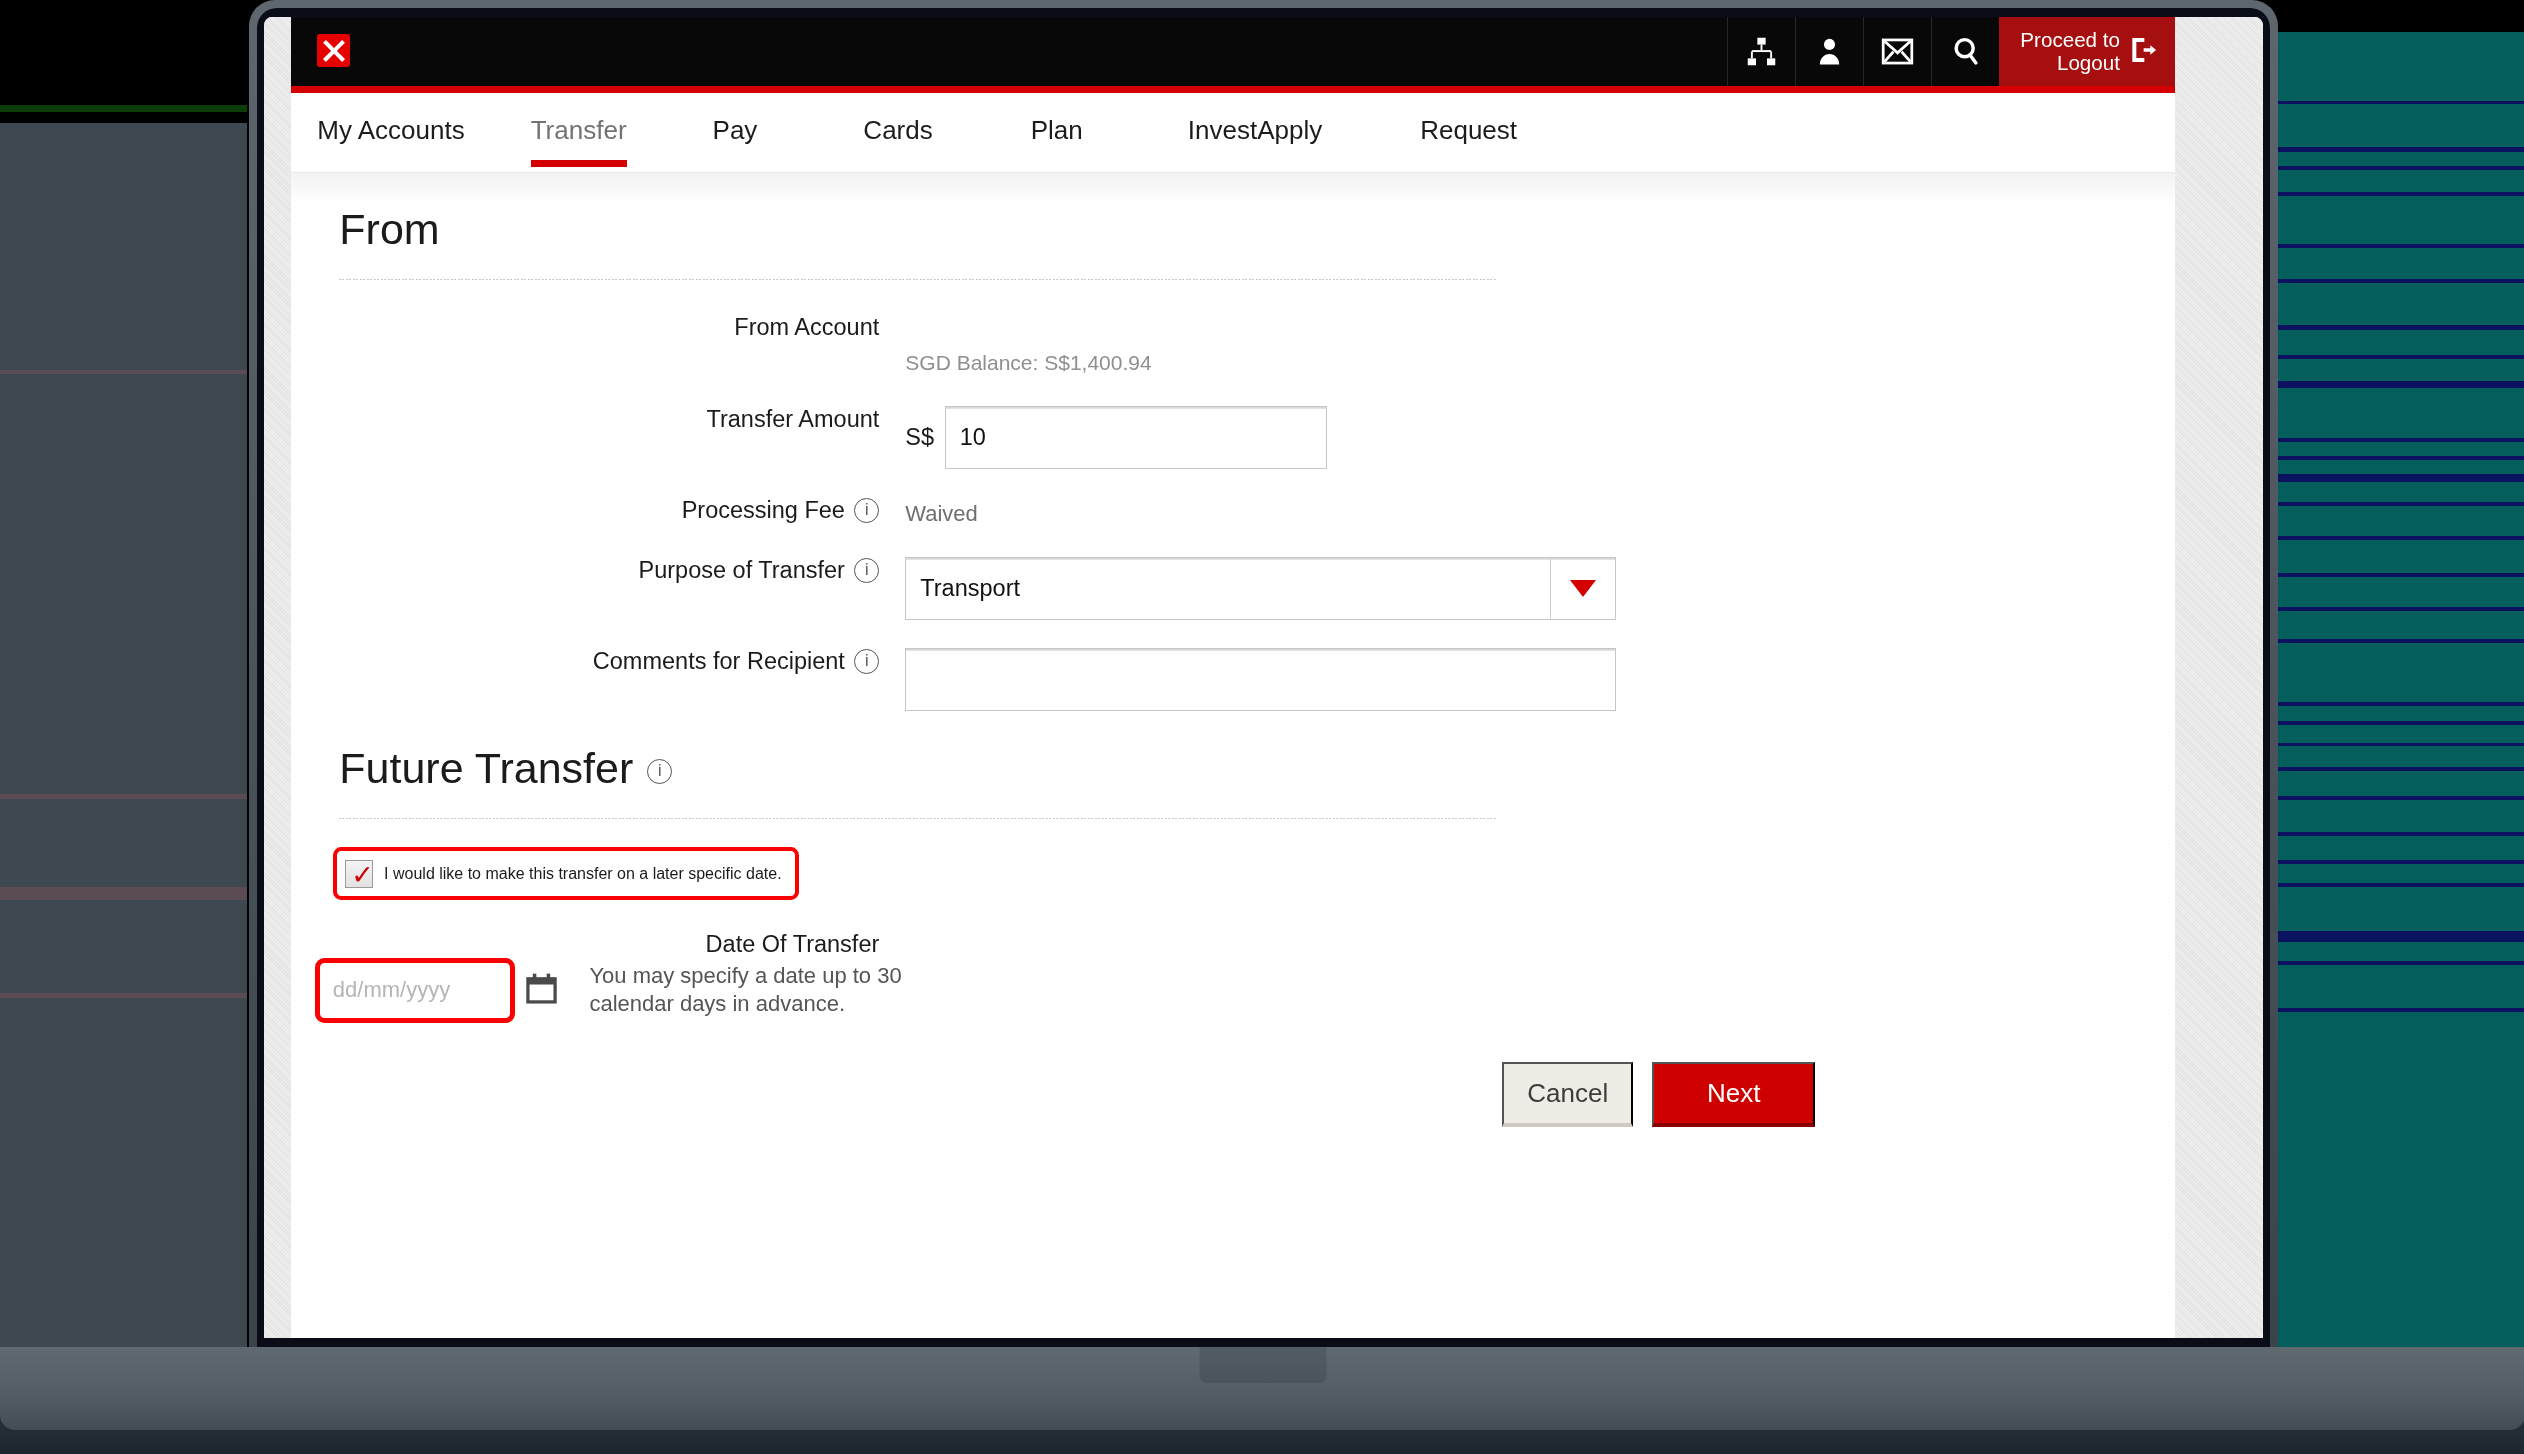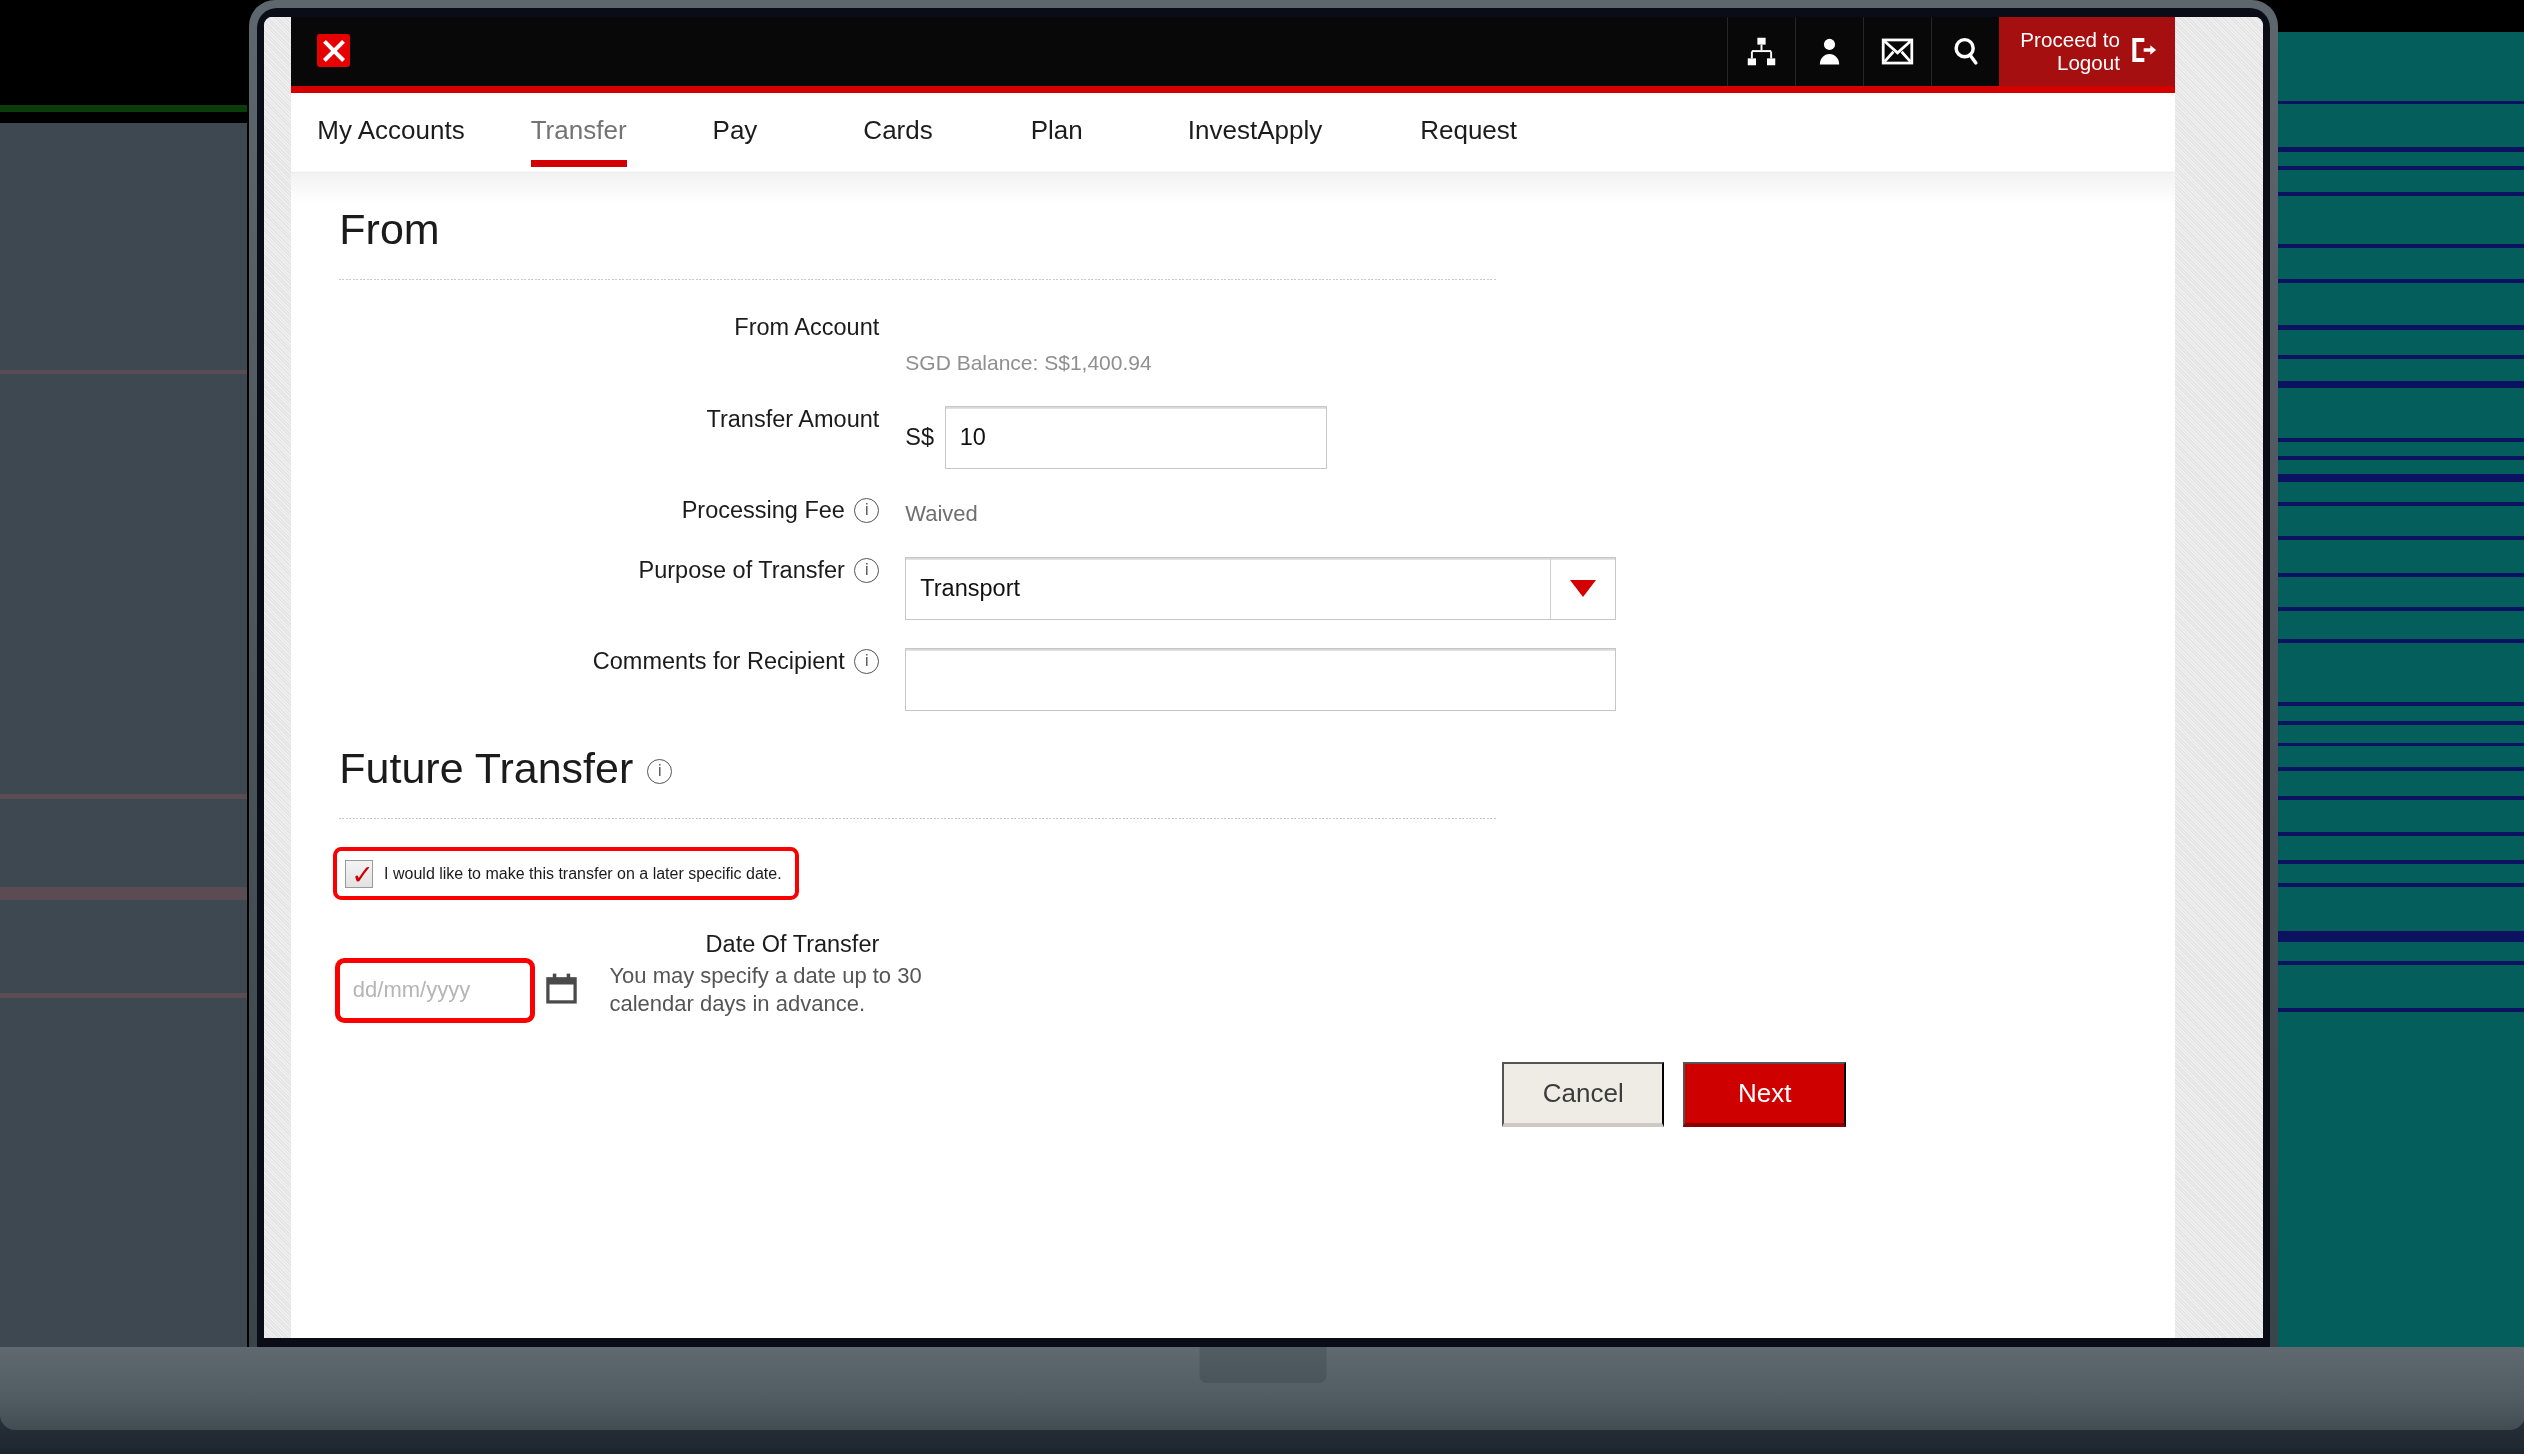--- a/index.html
+++ b/index.html
@@ -252,7 +252,7 @@
   .date-hl {
     border: 5.3px solid #fa0000; border-radius: 9.4px;
     width: 200px; height: 65px;
-    display: flex; align-items: center; background: #fff; margin-left: 20px;
+    display: flex; align-items: center; background: #fff;
   }
   .date-hl .ph { font-size: 22px; color: #b5b5b5; padding-left: 13px; }
 

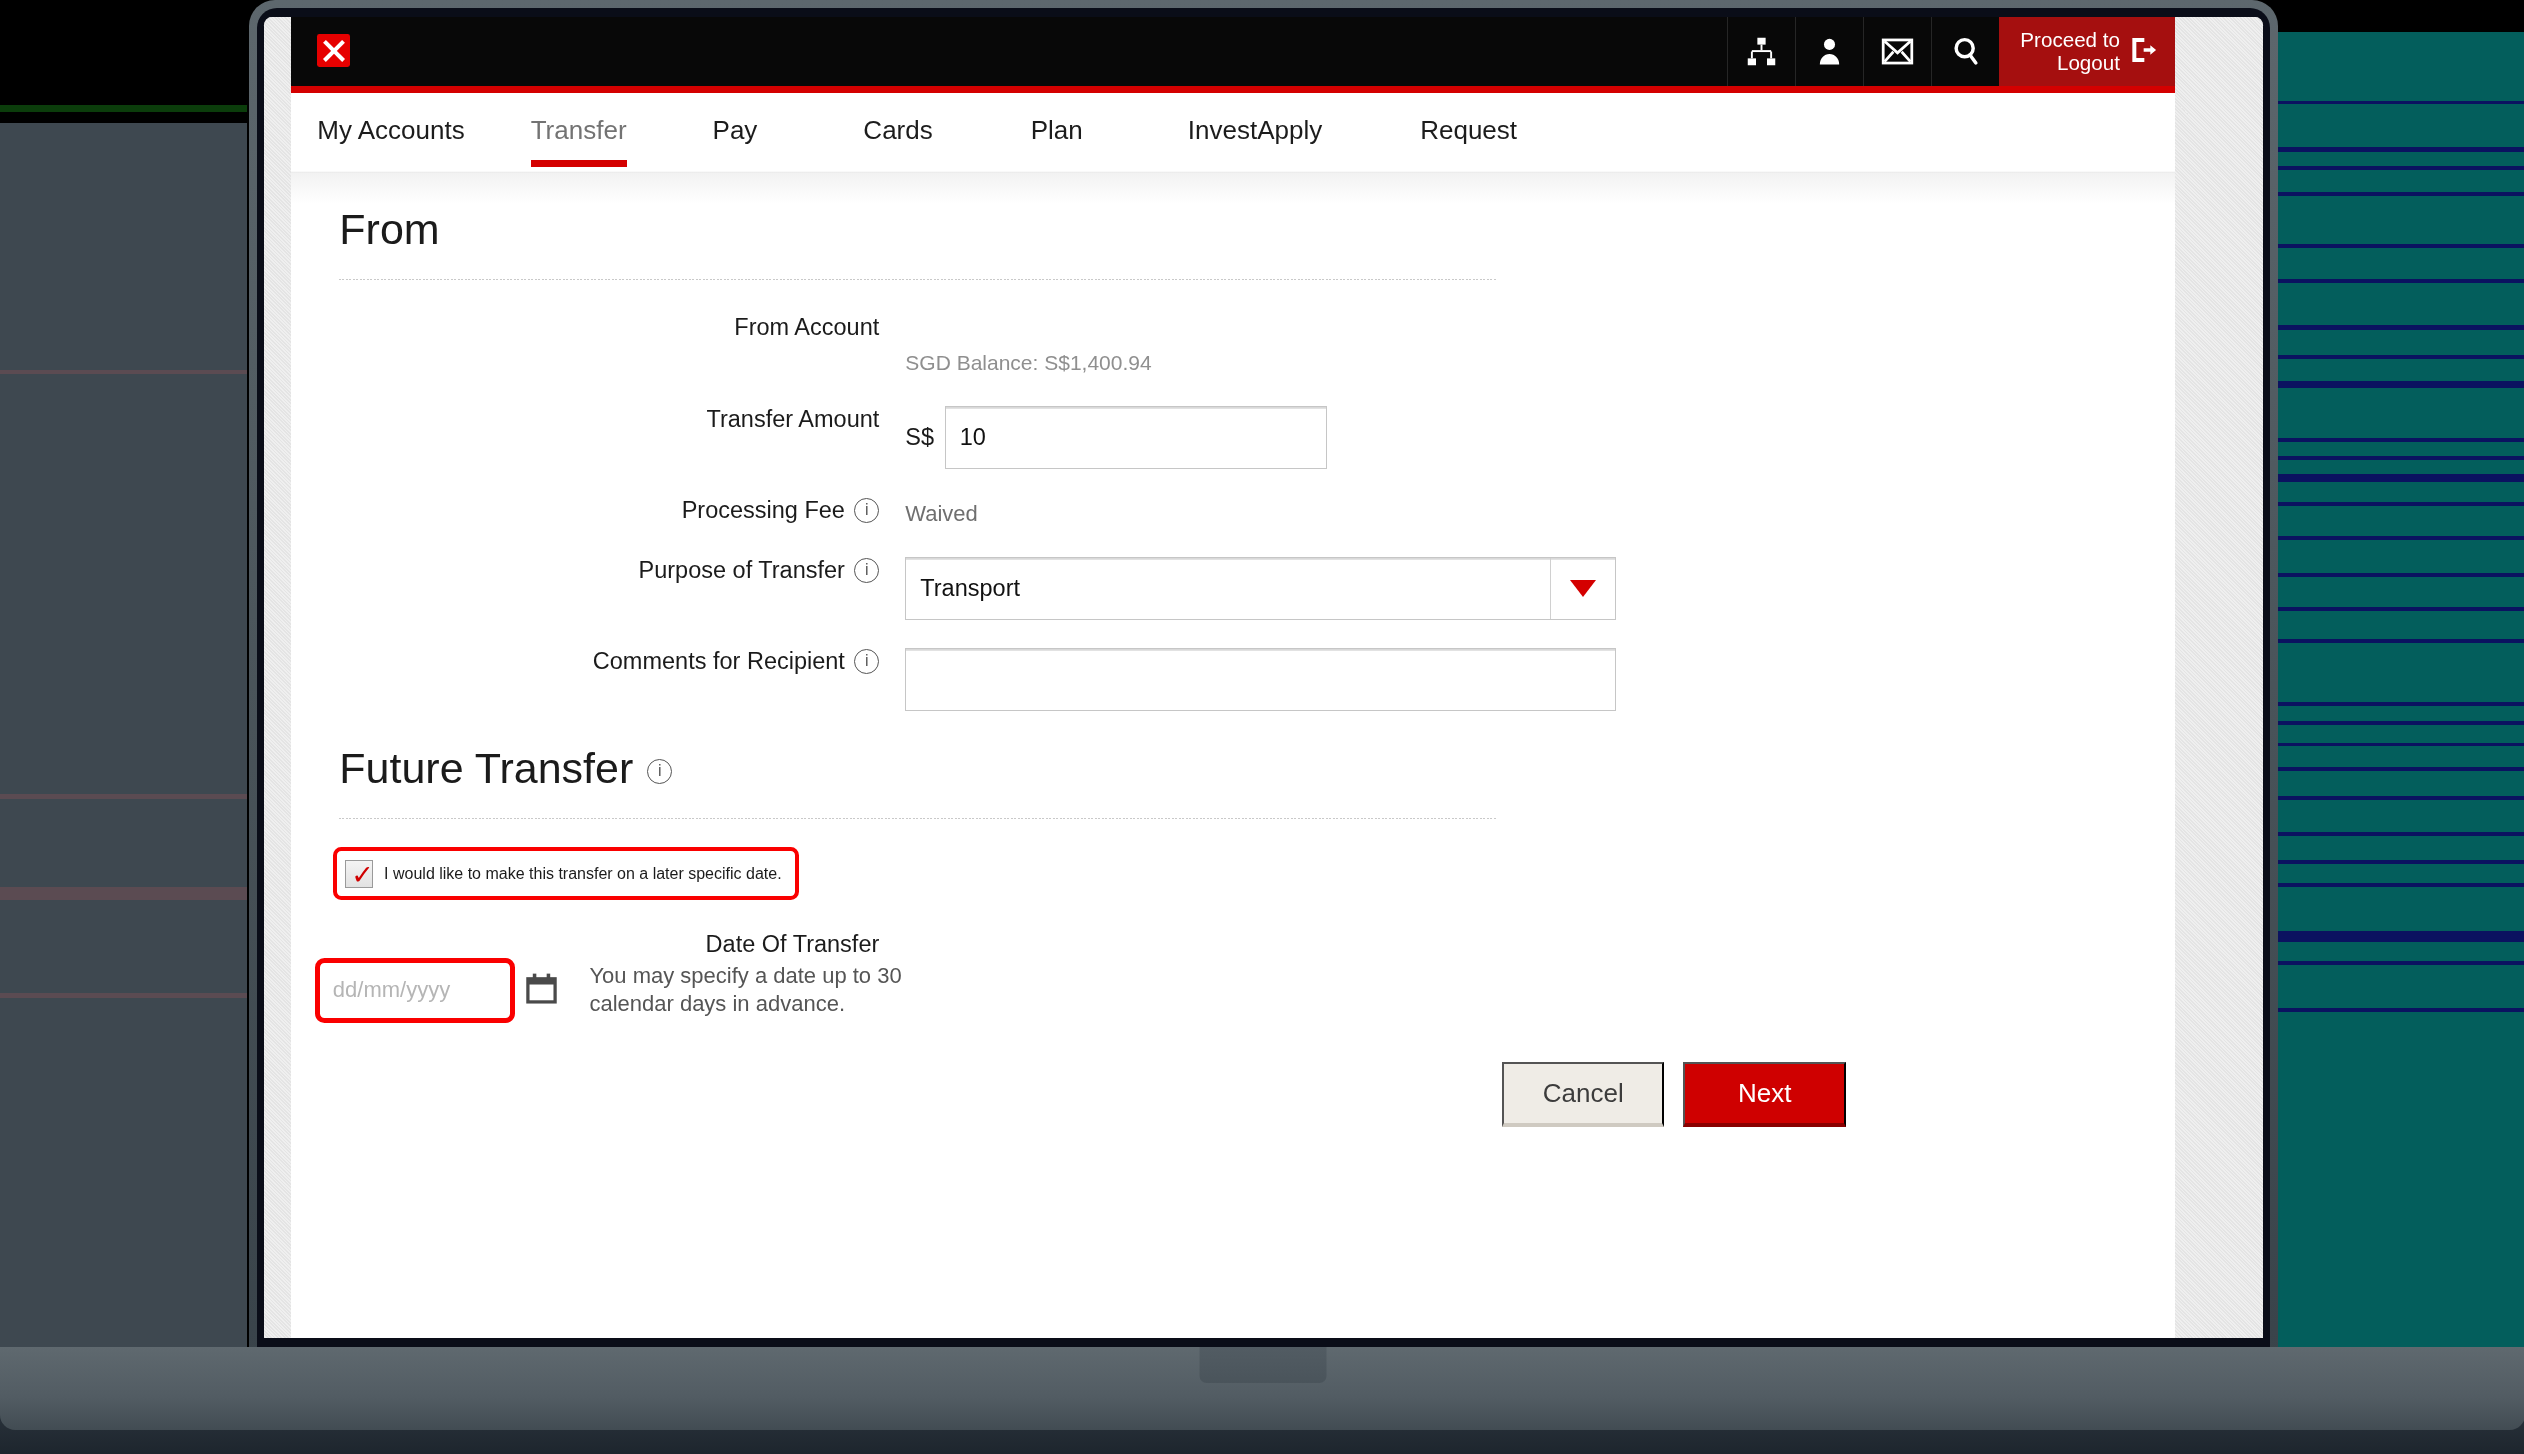--- a/index.html
+++ b/index.html
@@ -268,7 +268,7 @@
     font-size: 26px; display: inline-flex; align-items: center; justify-content: center;
   }
   .btn-cancel {
-    width: 162px; height: 65px; background: #efece6; color: #3c3c3c;
+    width: 131px; height: 65px; background: #efece6; color: #3c3c3c;
     border-bottom: 4.1px solid #cfcac1;
   }
   .btn-next {

